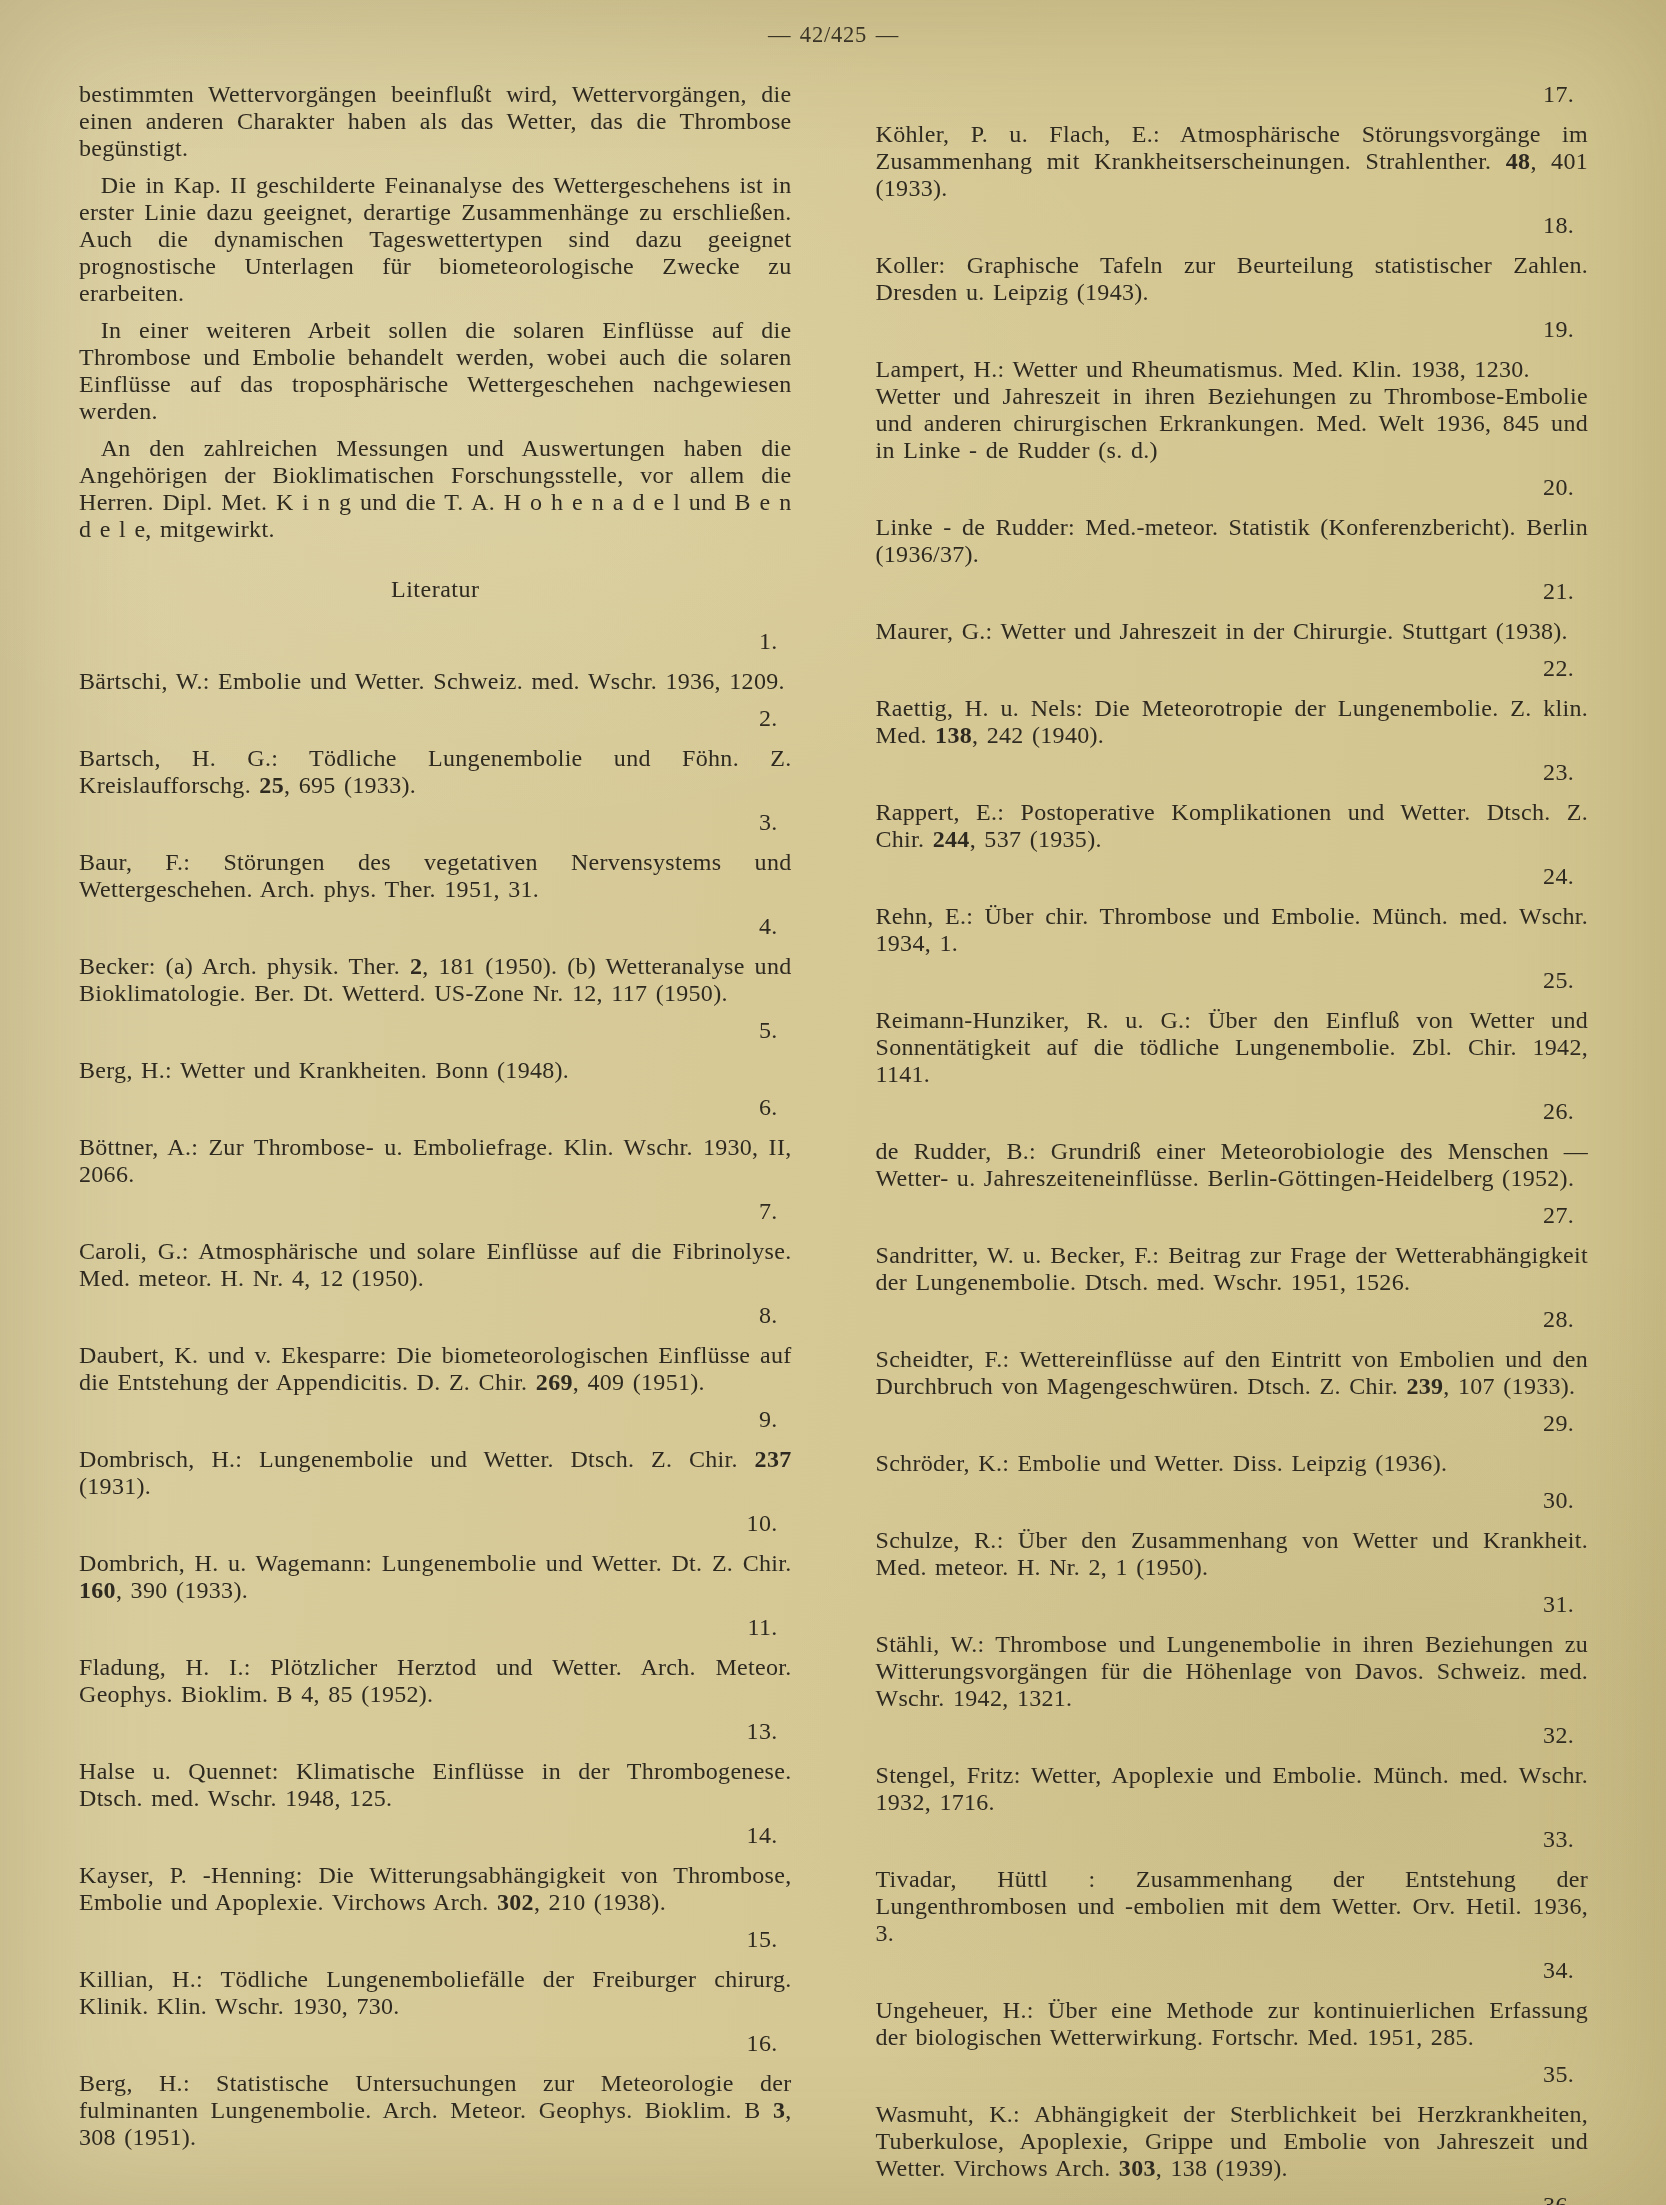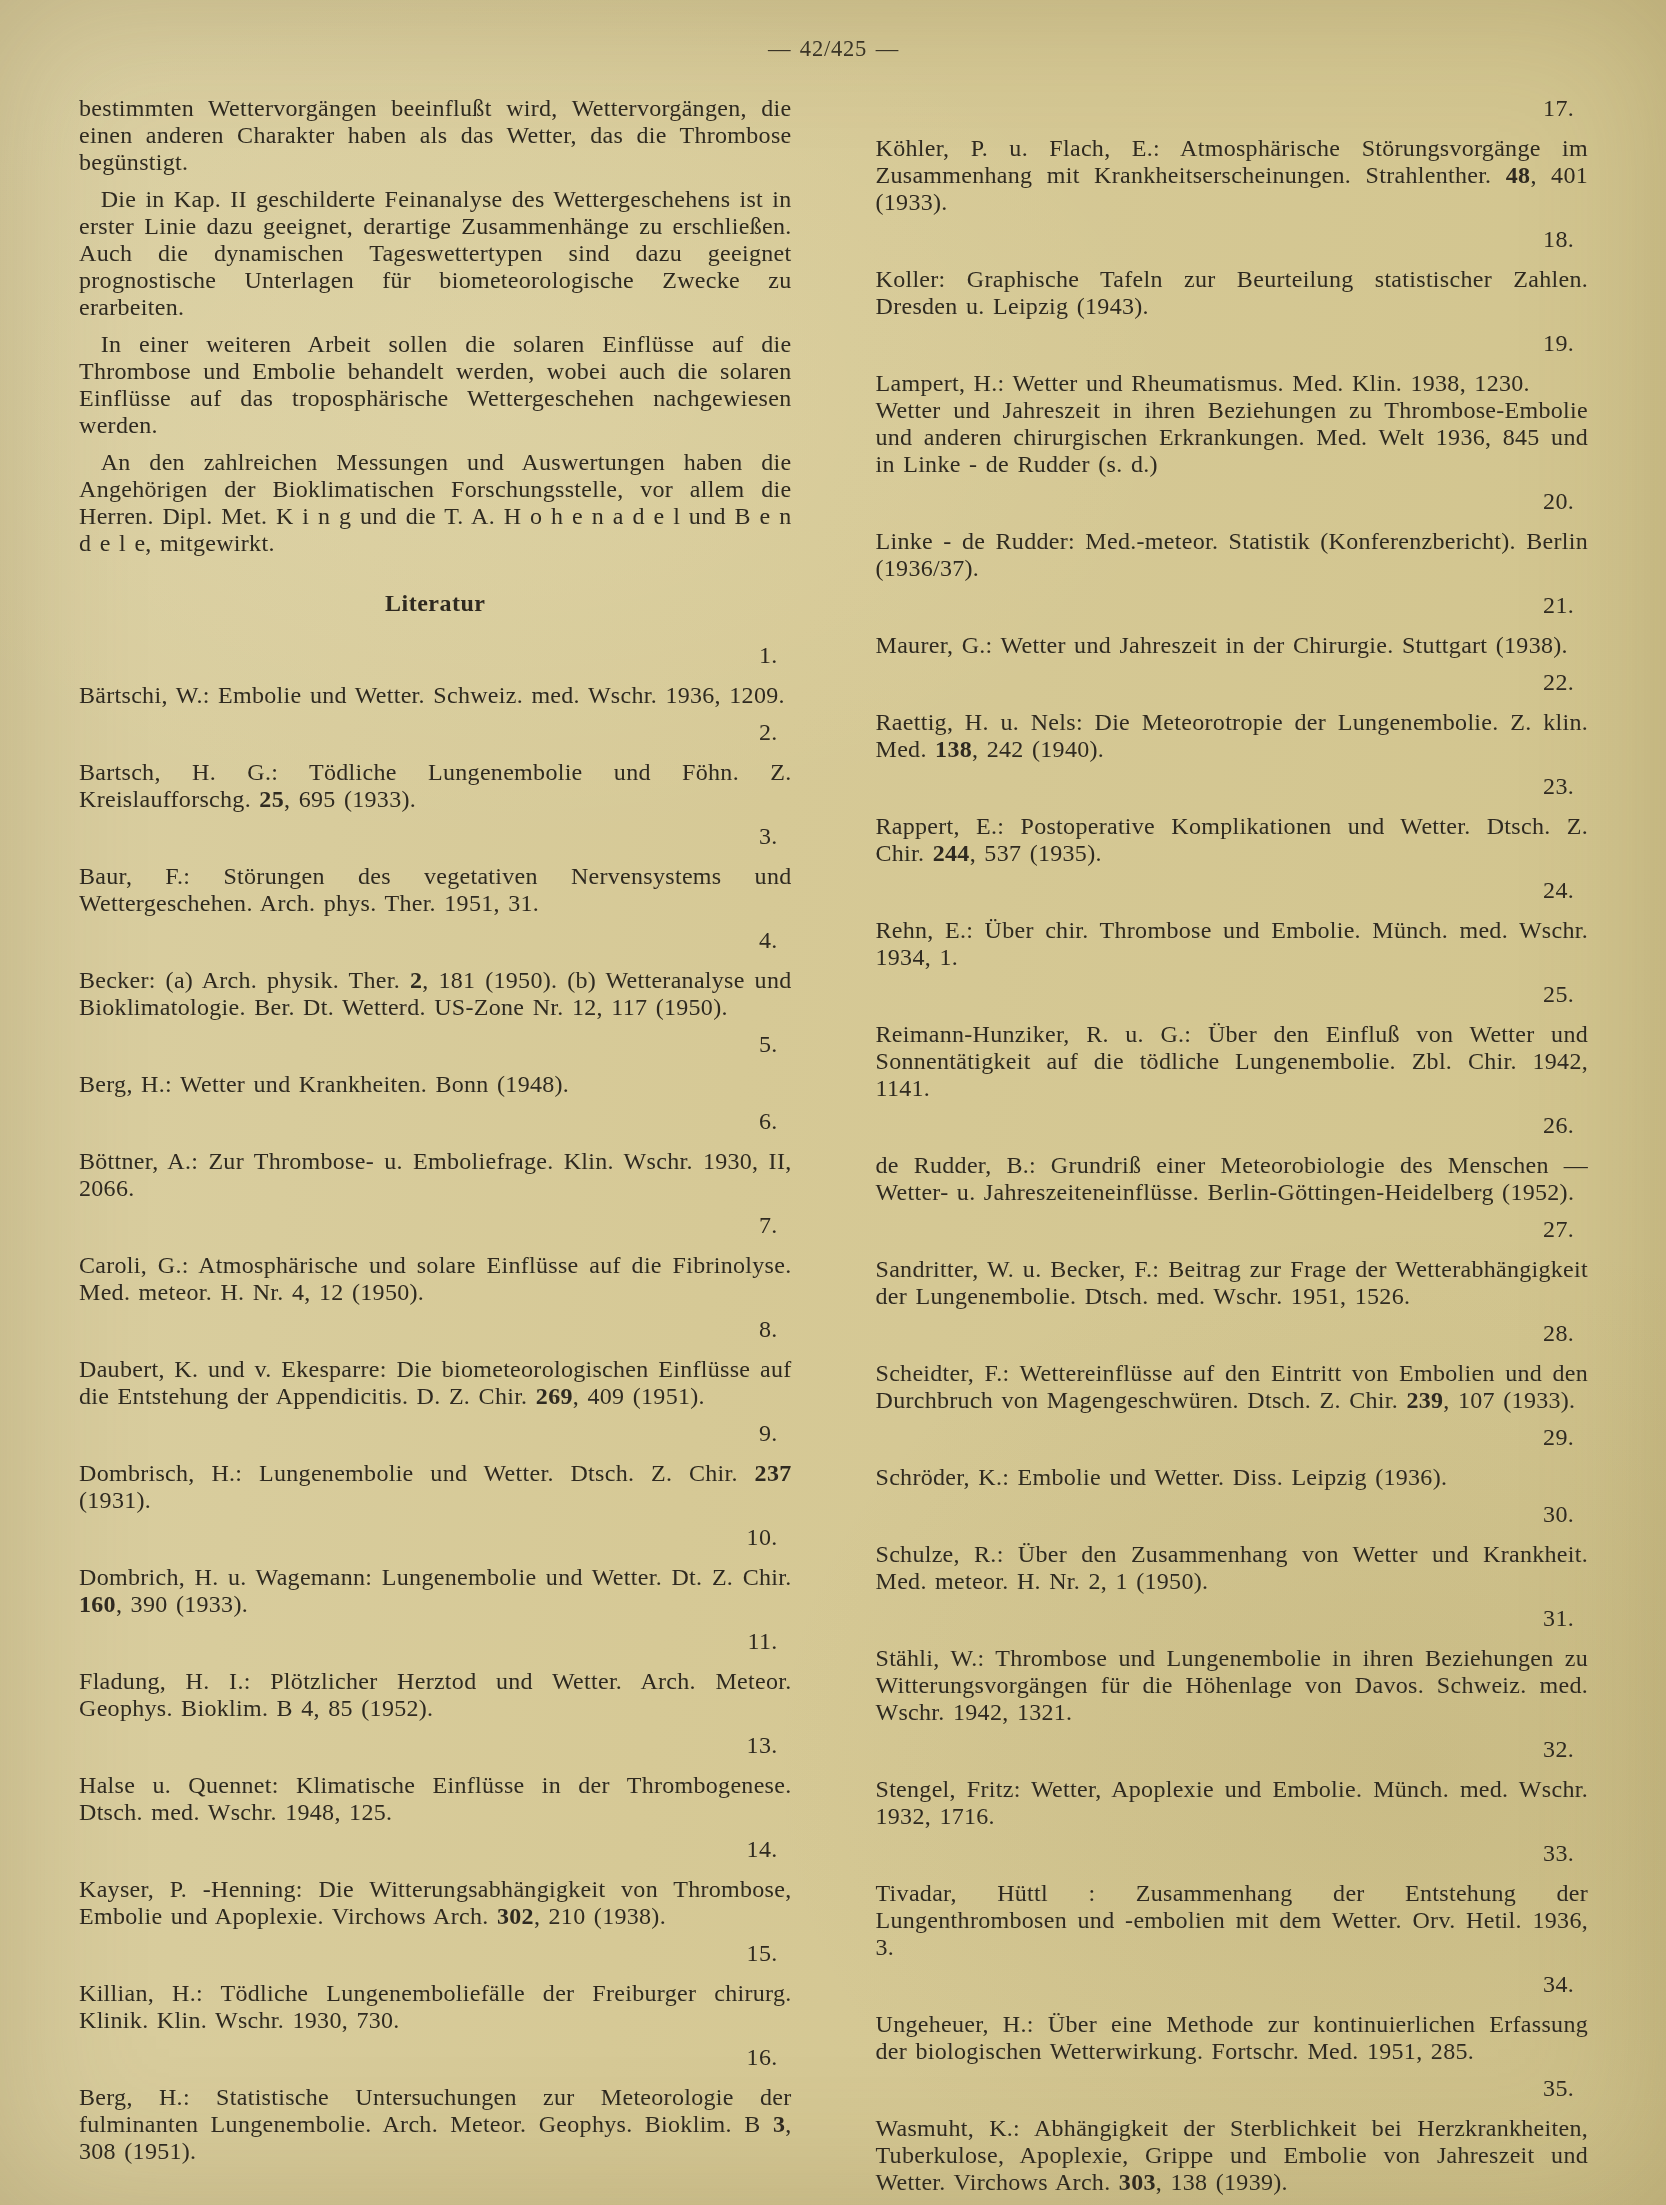--- a/index.html
+++ b/index.html
@@ -19,7 +19,7 @@
     line-height:27px;
     letter-spacing:0.3px;
     word-spacing:2.1px;
-    padding:35px 79px 50px 79px;
+    padding:21px 79px 50px 79px;
     overflow:hidden;
   }
   .page-number{

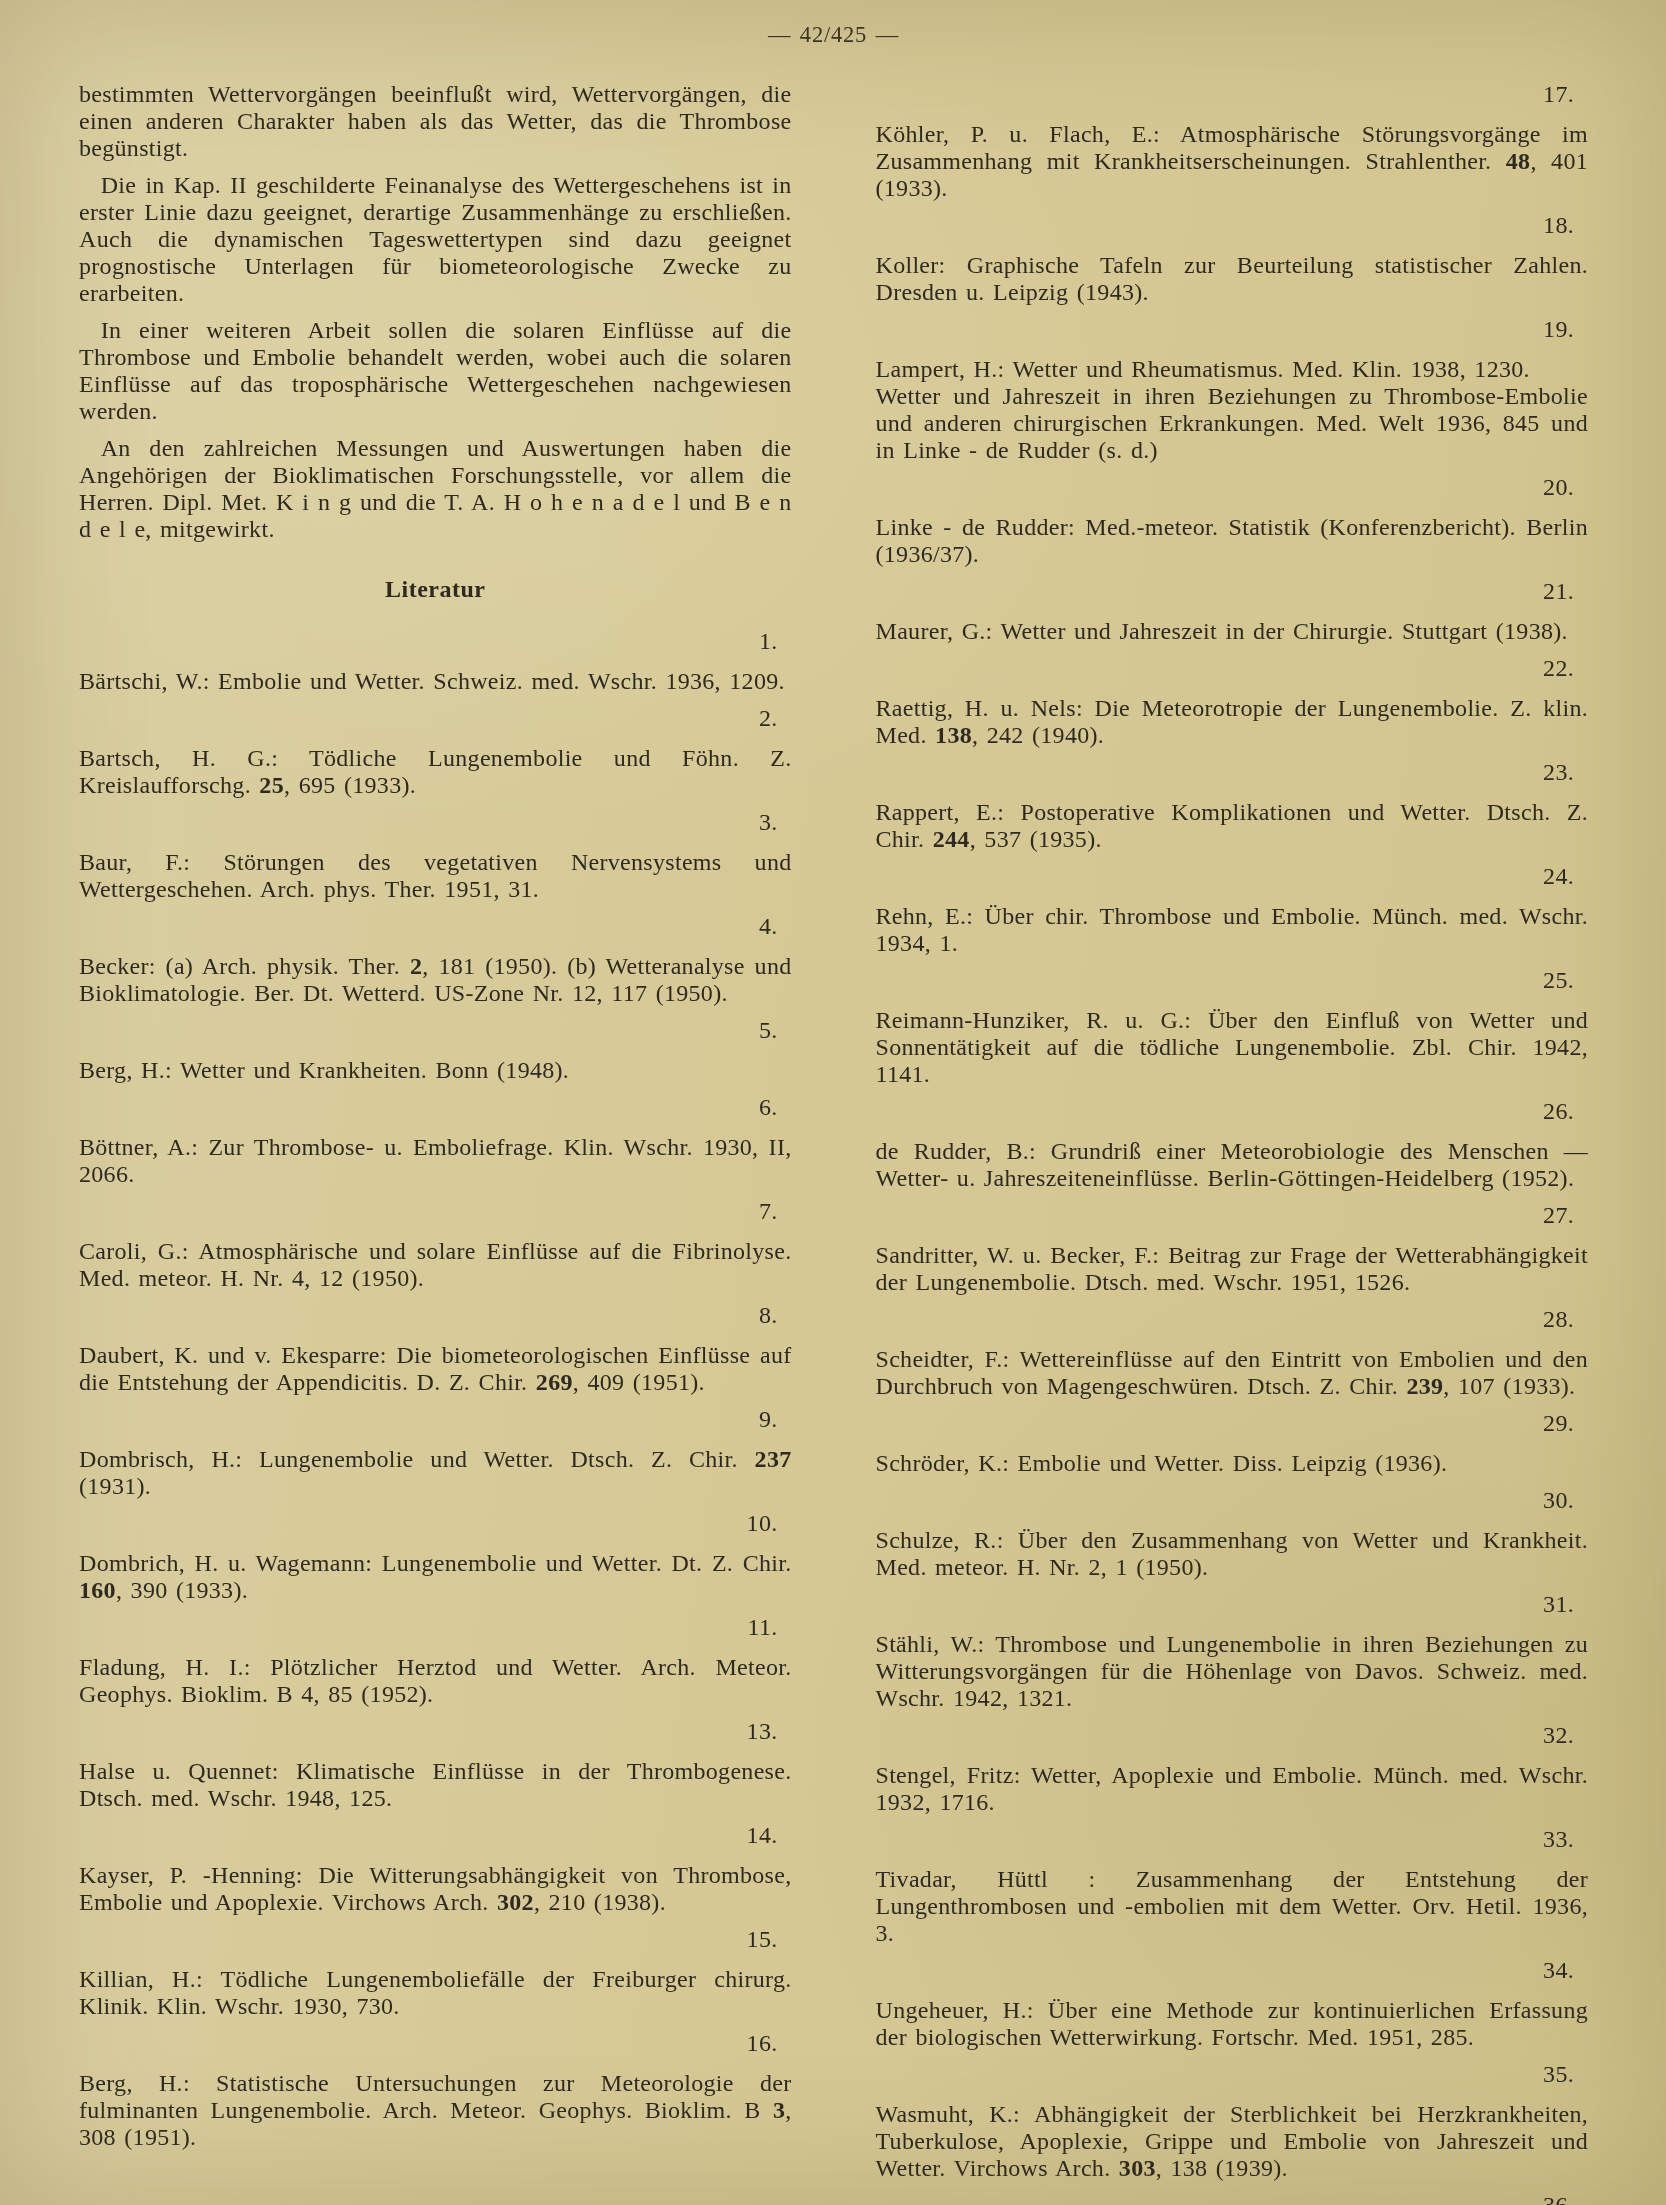--- a/index.html
+++ b/index.html
@@ -41,7 +41,7 @@
   .para.indent{text-indent:21.7px;}
   .literatur{
     text-align:center;
-    font-weight:bold;
+    font-weight:normal;
     font-size:24px;
     margin:33px 0 25px 0;
     letter-spacing:0.5px;

